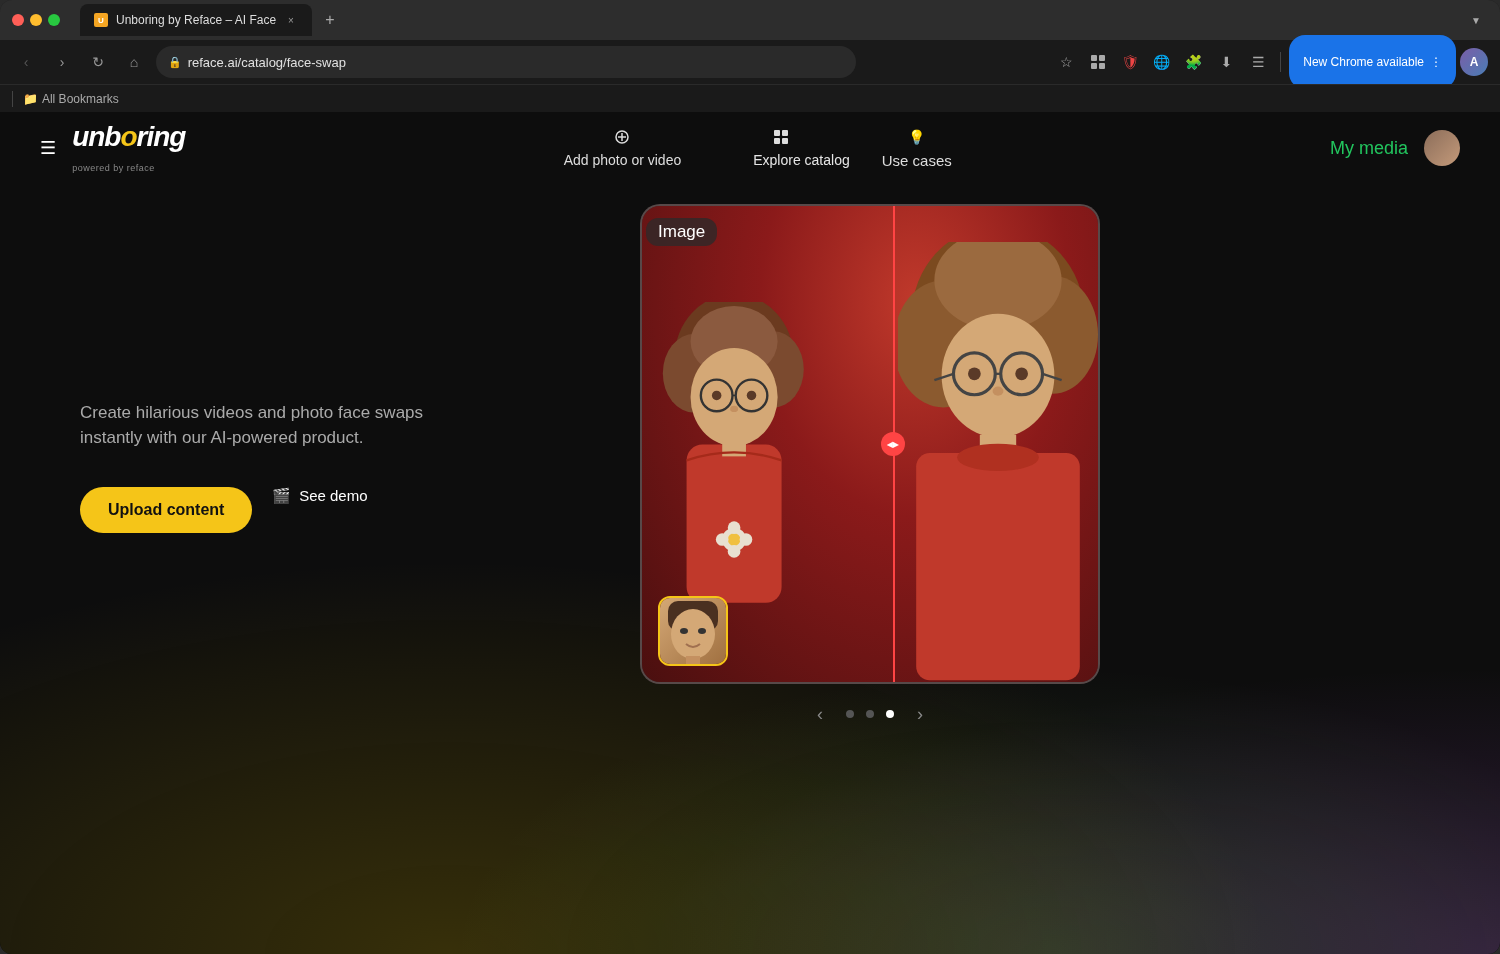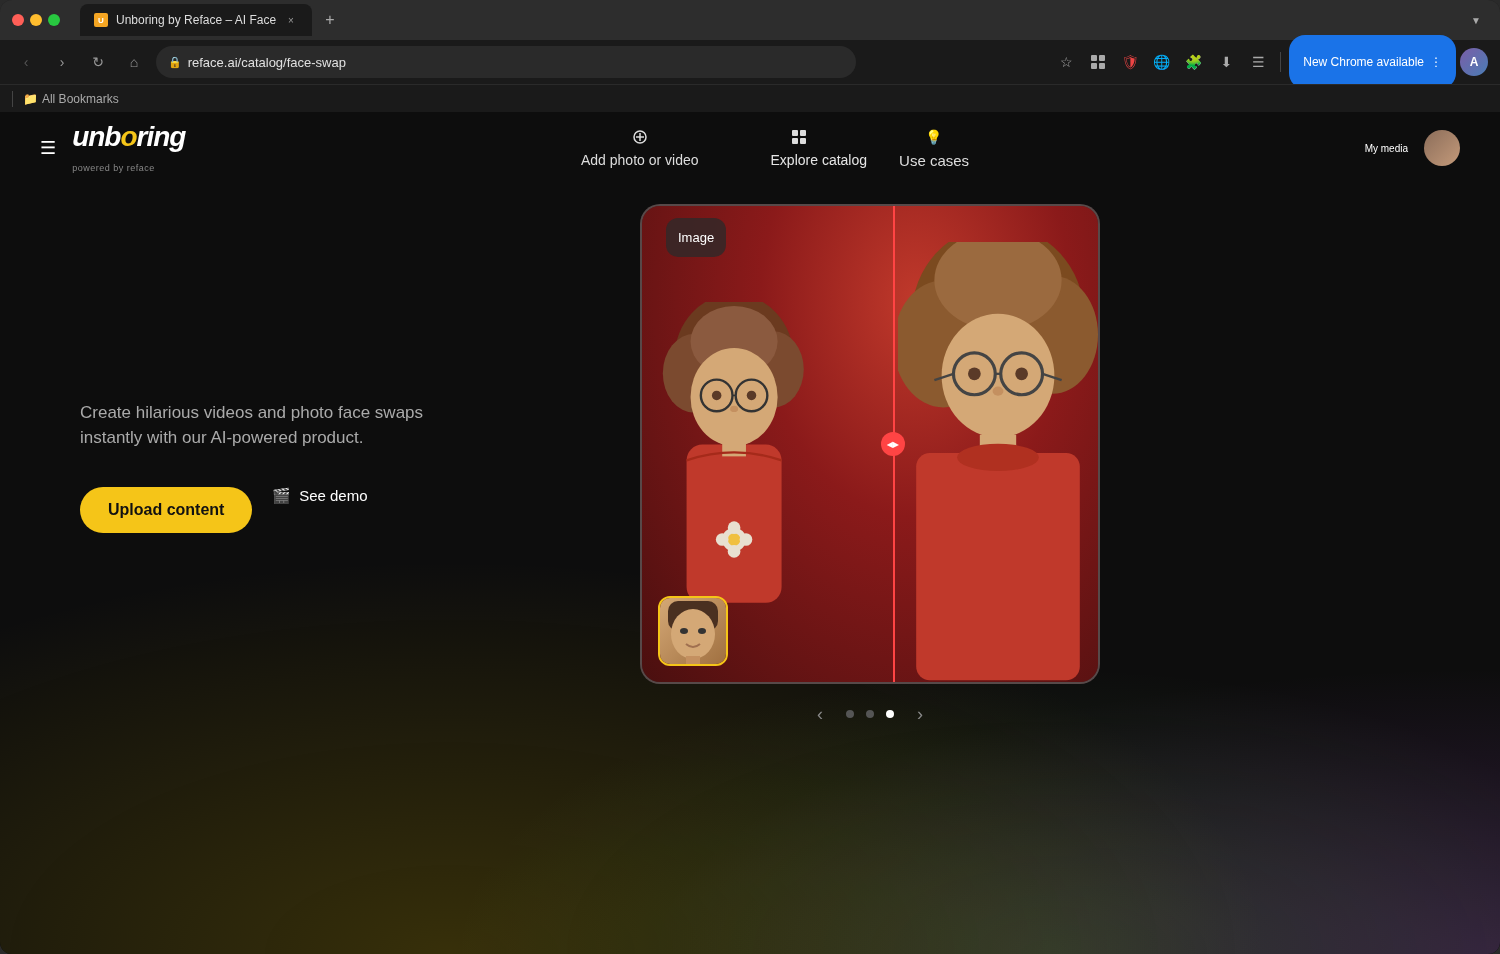--- a/index.html
+++ b/index.html
@@ -260,8 +260,8 @@
       gap: 16px;
     }
     .nav-my-media {
-      color: #ffffff;
-      font-size: 10px;
+      color: #22c55e;
+      font-size: 18px;
       cursor: pointer;
     }
     .nav-avatar {

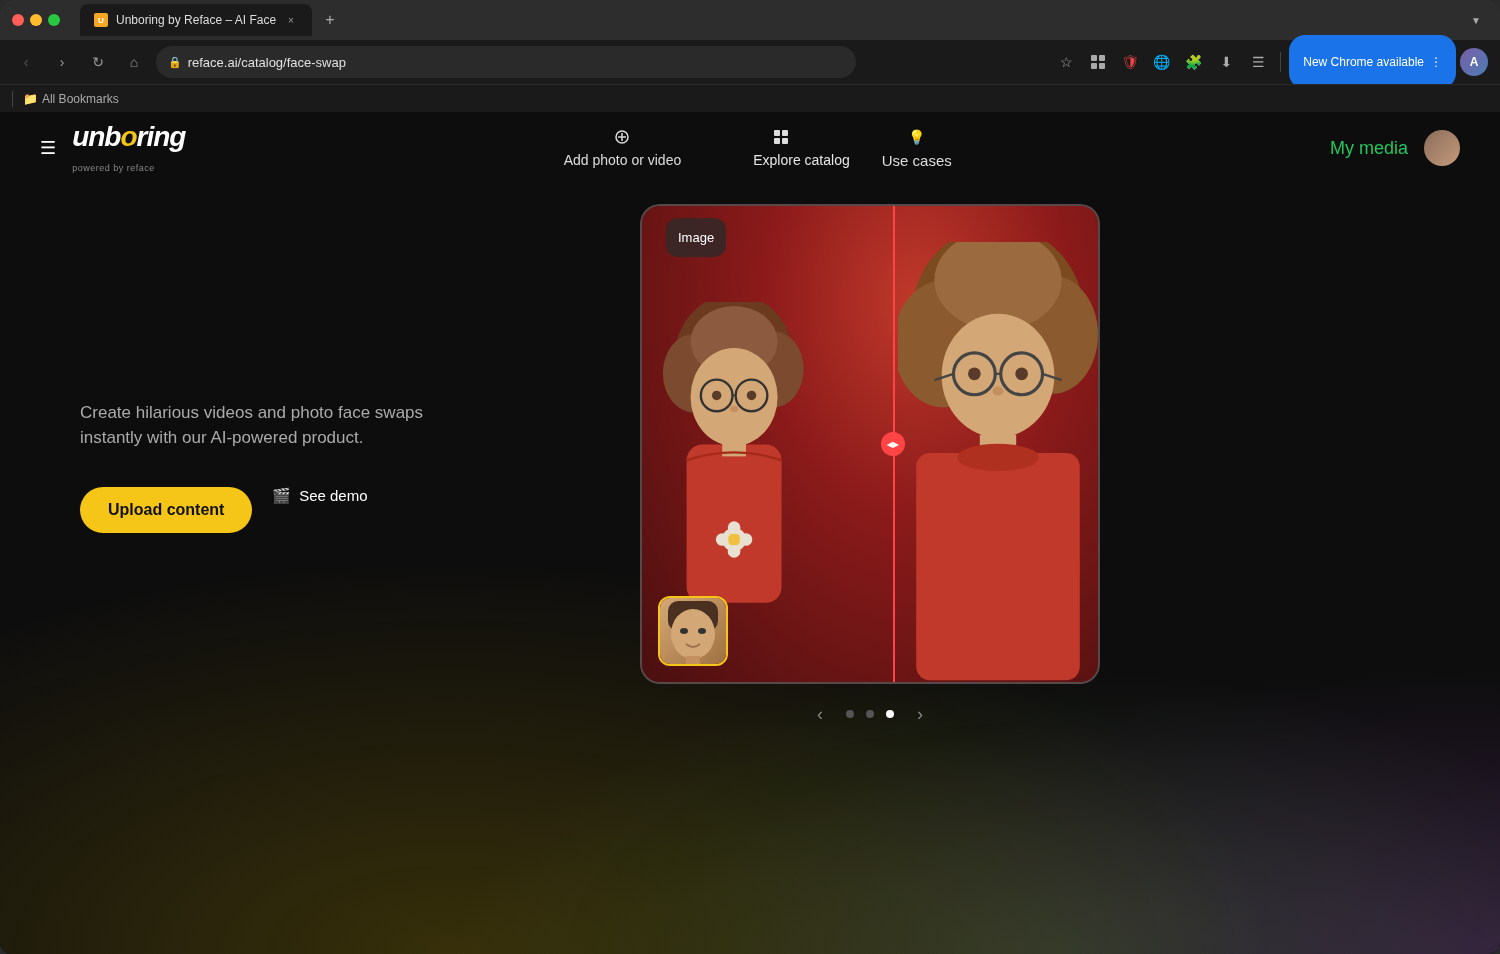--- a/index.html
+++ b/index.html
@@ -344,11 +344,11 @@
     .image-label {
       position: absolute;
       top: 12px;
-      left: 24px;
+      left: 4px;
       background: rgba(50,40,40,0.85);
       color: white;
-      font-size: 13px;
-      padding: 12px 12px;
+      font-size: 17px;
+      padding: 4px 12px;
       border-radius: 12px;
       z-index: 10;
     }

